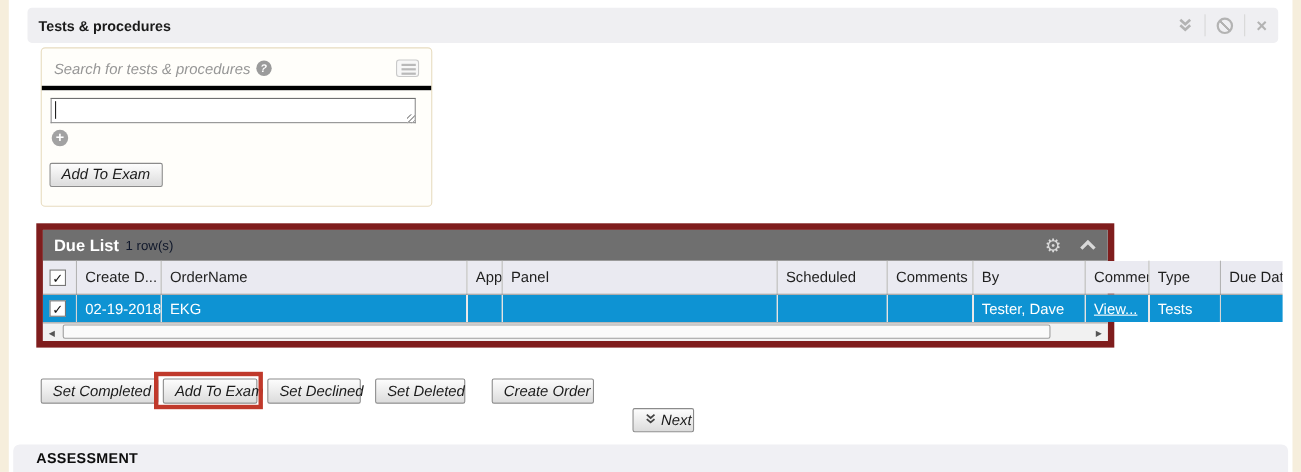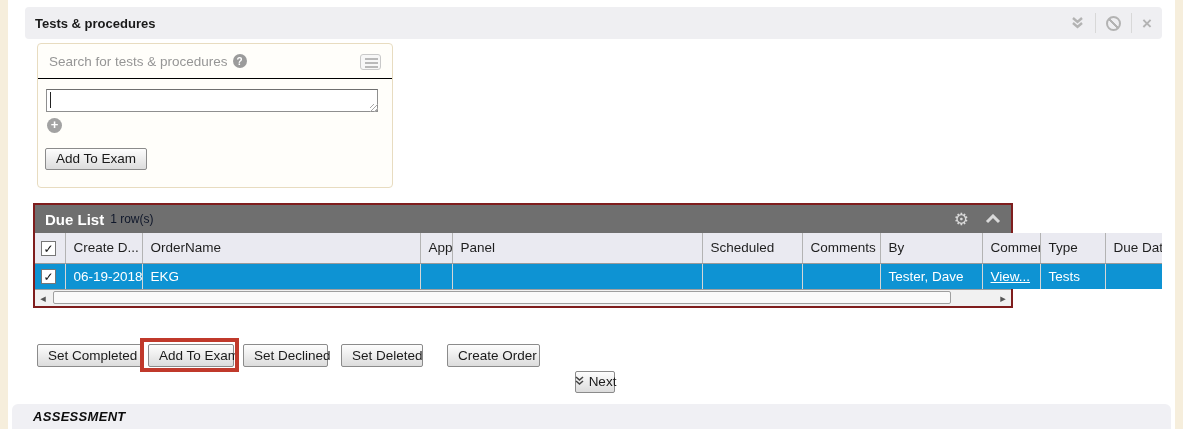--- a/index.html
+++ b/index.html
@@ -36,7 +36,7 @@
     position:absolute; left:37px; top:43px; width:356px; height:145px;
     background:#fffefa; border:1px solid #e8dcc0; border-radius:4px;
   }
-  .search-label-row { display:flex; align-items:flex-start; padding:10px 11px 8px 11px; border-bottom:1px solid #000000; }
+  .search-label-row { display:flex; align-items:center; padding:10px 11px 8px 11px; border-bottom:4px solid #000000;font-style:italic; }
   .search-label { color:#969696; font-size:13.5px; }
   .help-icon {
     display:inline-flex; align-items:center; justify-content:center;

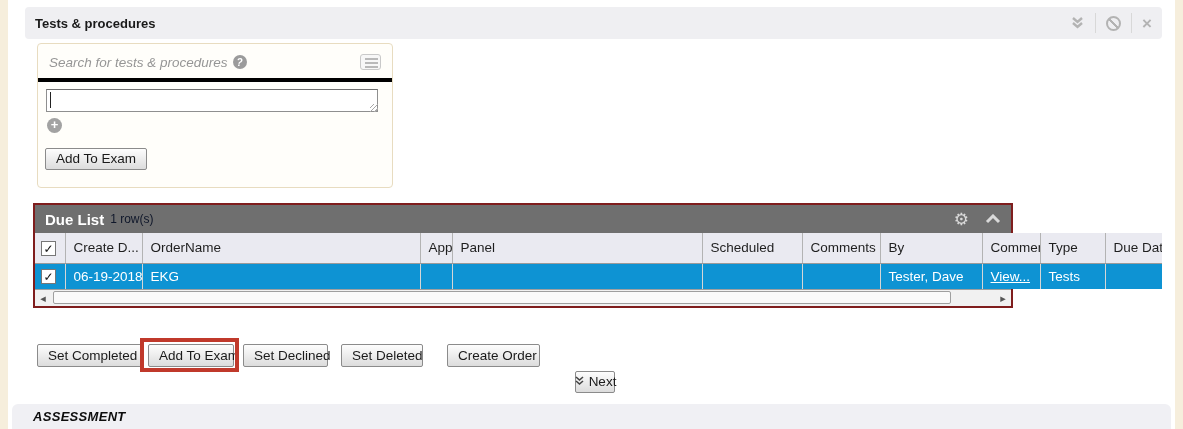--- a/index.html
+++ b/index.html
@@ -75,7 +75,7 @@
     background:linear-gradient(#fdfdfd,#dcdcdc);
     border:1px solid #8b8b8b; border-radius:2px;
     font-size:13.5px; color:#1a1a1a;
-    padding:2px 10px 3px 10px; cursor:pointer; text-align:center;
+    padding:2px 10px 3px 10px; cursor:pointer; text-align:center;font-style:italic;
   }
   .add-to-exam-top { position:absolute; left:7px; top:104px; }
 

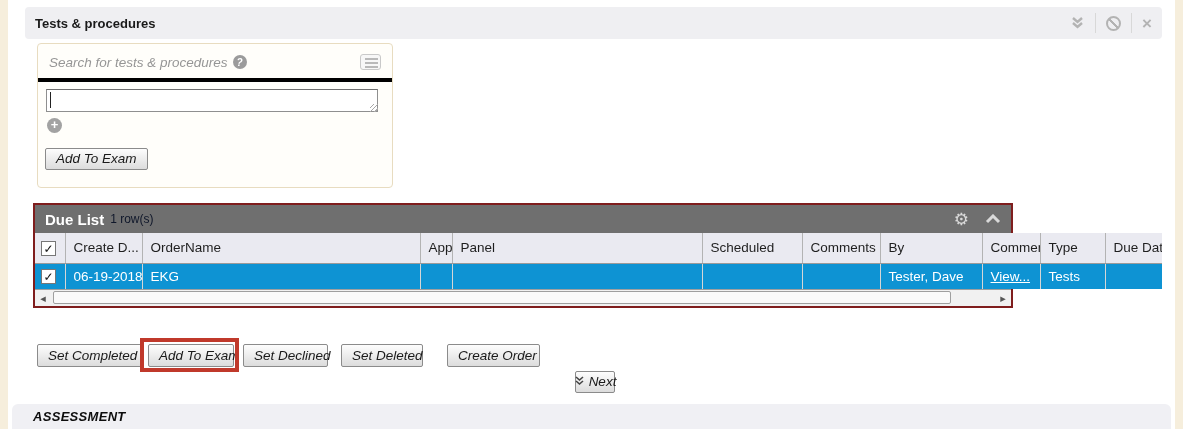--- a/index.html
+++ b/index.html
@@ -82,7 +82,7 @@
   
   .due-list {
     position:absolute; left:33px; top:203px; width:980px;
-    border:2px solid #7f1d1d; background:#fff;
+    border:6px solid #7f1d1d; background:#fff;
   }
   .due-header {
     height:28px; background:#6f6f6f; color:#fff;

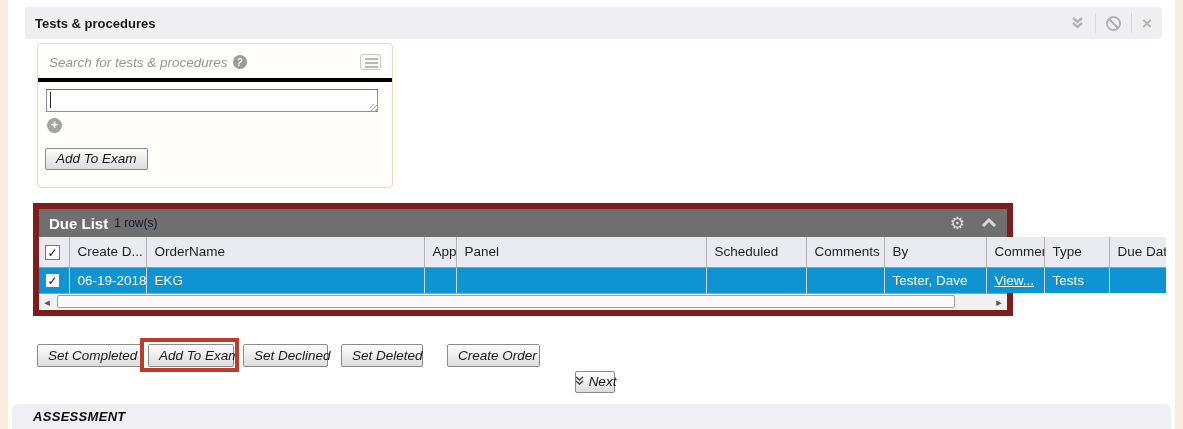--- a/index.html
+++ b/index.html
@@ -240,7 +240,7 @@
     <tbody>
       <tr>
         <td class="cb-cell"><span class="checkbox">✓</span></td>
-        <td>06-19-2018</td>
+        <td>02-19-2018</td>
         <td>EKG</td>
         <td></td>
         <td></td>

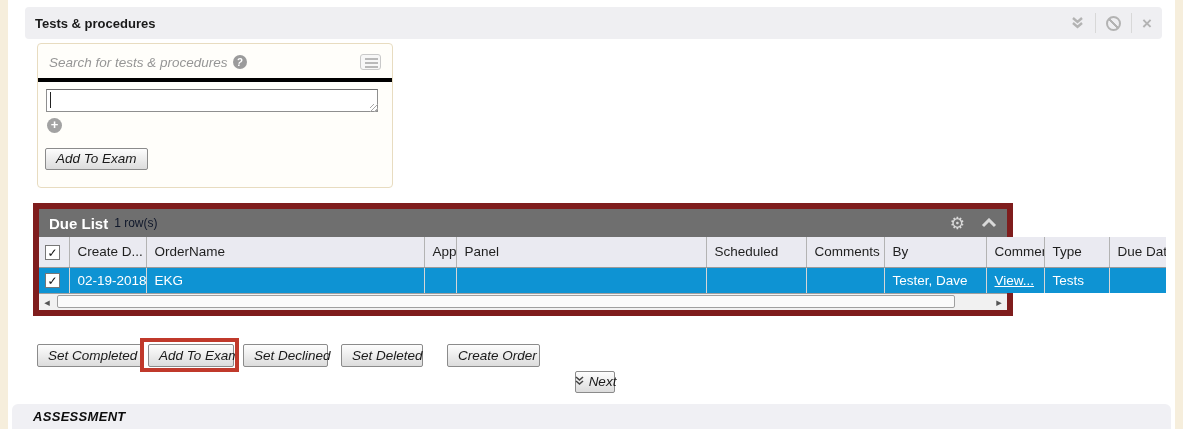--- a/index.html
+++ b/index.html
@@ -144,8 +144,8 @@
     border:4px solid #c0392b; z-index:6; pointer-events:none;
   }
   .next-btn {
-    position:absolute; left:575px; top:371px; width:40px; height:22px;
-    display:flex; align-items:center; justify-content:center; gap:4px;
+    position:absolute; left:575px; top:371px; width:56px; height:22px;
+    display:flex; align-items:center; justify-content:flex-start; gap:4px;
   }
   .next-btn svg { flex:0 0 auto; }
 

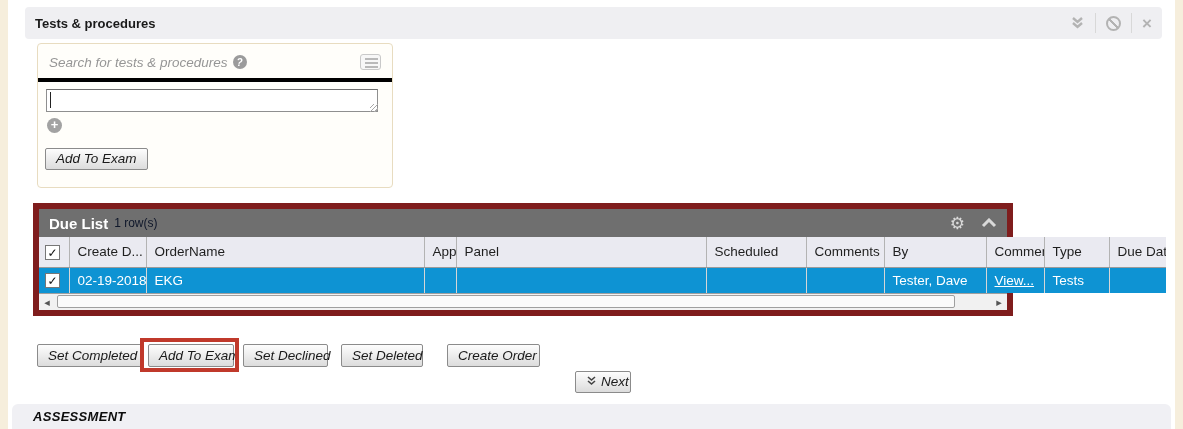--- a/index.html
+++ b/index.html
@@ -155,7 +155,7 @@
     background:#f0f0f4; border-radius:6px 6px 0 0;
     display:flex; align-items:center; padding:0 21px;
   }
-  .assessment-bar .title { font-size:13px; font-weight:bold; color:#0d0d0d; letter-spacing:0.3px;font-style:italic; }
+  .assessment-bar .title { font-size:13px; font-weight:bold; color:#0d0d0d; letter-spacing:0.3px; }
 </style>
 </head>
 <body>

